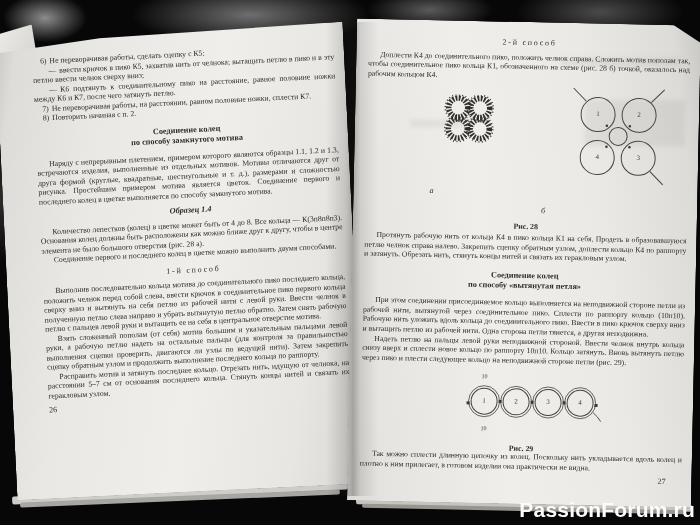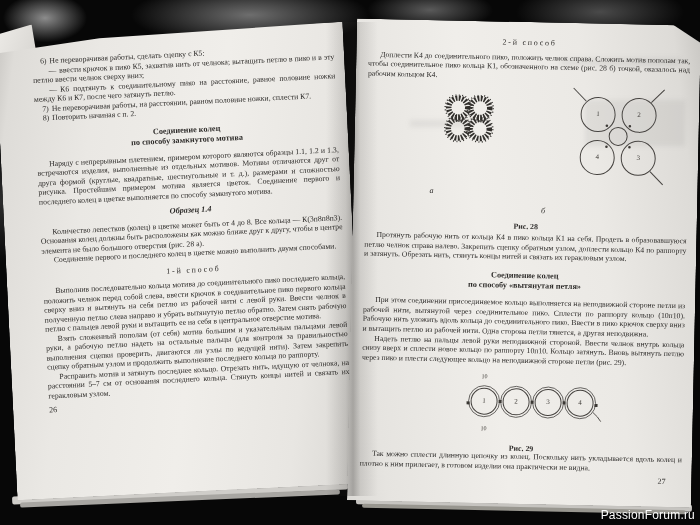--- a/index.html
+++ b/index.html
@@ -59,7 +59,7 @@
   .g2{left:585px;top:100px;width:100px;height:46px;}
   .g3{left:410px;top:120px;width:60px;height:7px;}
   .watermark{position:absolute;right:5px;bottom:3px;z-index:6;color:#fcfcfc;
-    font-family:"Liberation Sans","DejaVu Sans",sans-serif;font-size:12px;font-weight:normal;letter-spacing:.2px;}
+    font-family:"Liberation Sans","DejaVu Sans",sans-serif;font-size:21px;font-weight:bold;letter-spacing:.2px;}
   svg .ln{stroke:#45423f;stroke-width:1;fill:none;}
   svg .ring-txt{font-size:7px;fill:#3a3733;font-family:"Liberation Serif",serif;}
   svg .small-txt{font-size:6px;fill:#3a3733;font-family:"Liberation Serif",serif;}

